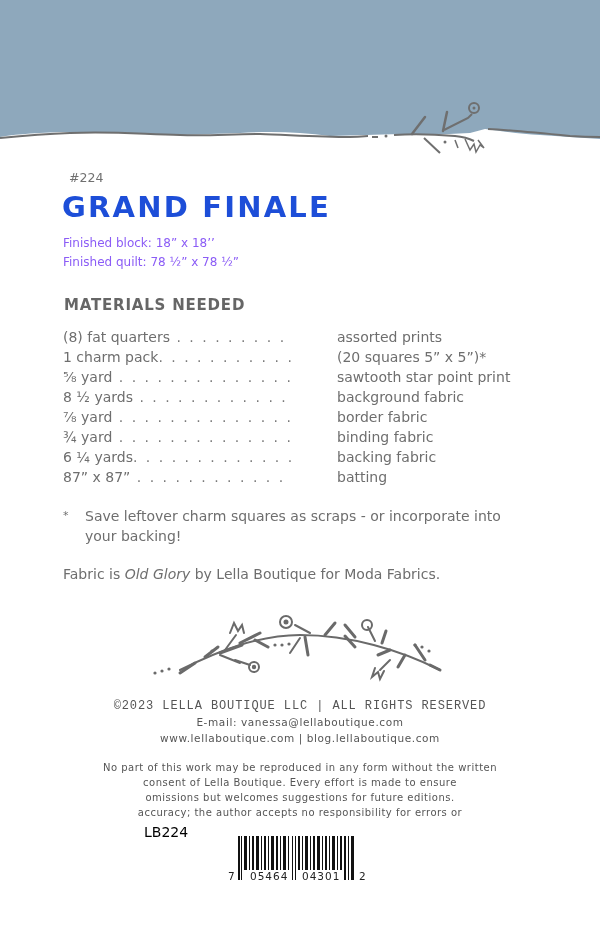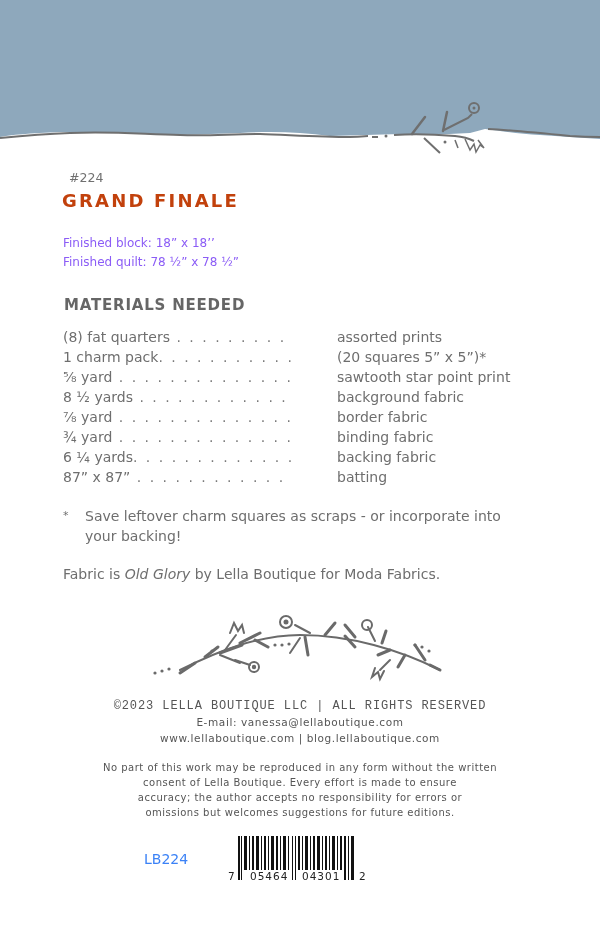--- a/index.html
+++ b/index.html
@@ -20,7 +20,7 @@
   }
   .title {
     position: absolute; left: 62px; top: 190px;
-    font-size: 18px; letter-spacing: 2.2px; color: #c2410c;
+    font-size: 29px; letter-spacing: 2.2px; color: #1d4ed8;
     font-family: "DejaVu Sans", sans-serif; font-weight: bold;
   }
   .finished {

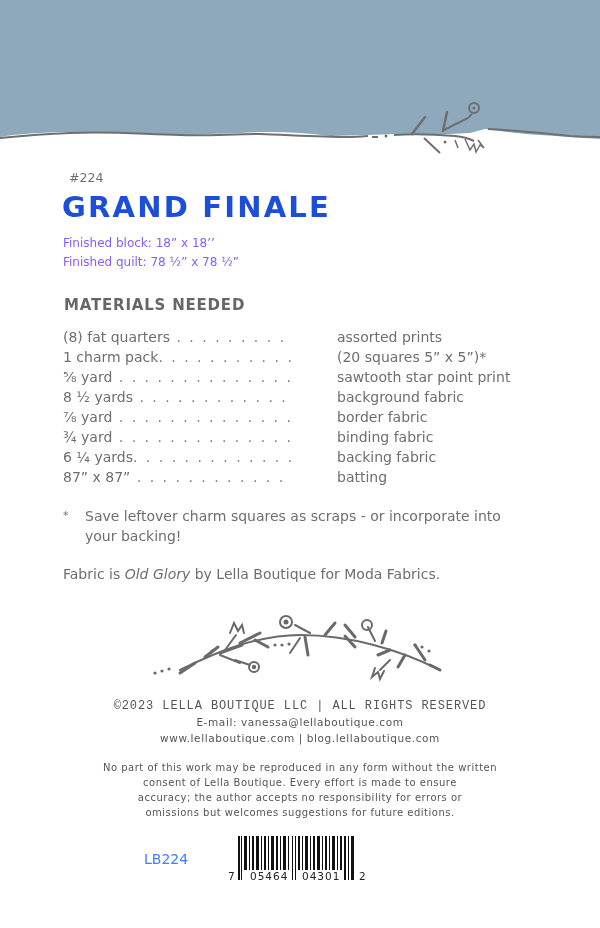--- a/index.html
+++ b/index.html
@@ -216,8 +216,8 @@
 <div class="disclaimer">
   <div>No part of this work may be reproduced in any form without the written</div>
   <div>consent of Lella Boutique. Every effort is made to ensure</div>
+  <div>omissions but welcomes suggestions for future editions.</div>
   <div>accuracy; the author accepts no responsibility for errors or</div>
-  <div>omissions but welcomes suggestions for future editions.</div>
 </div>
 
 <div class="sku">LB224</div>

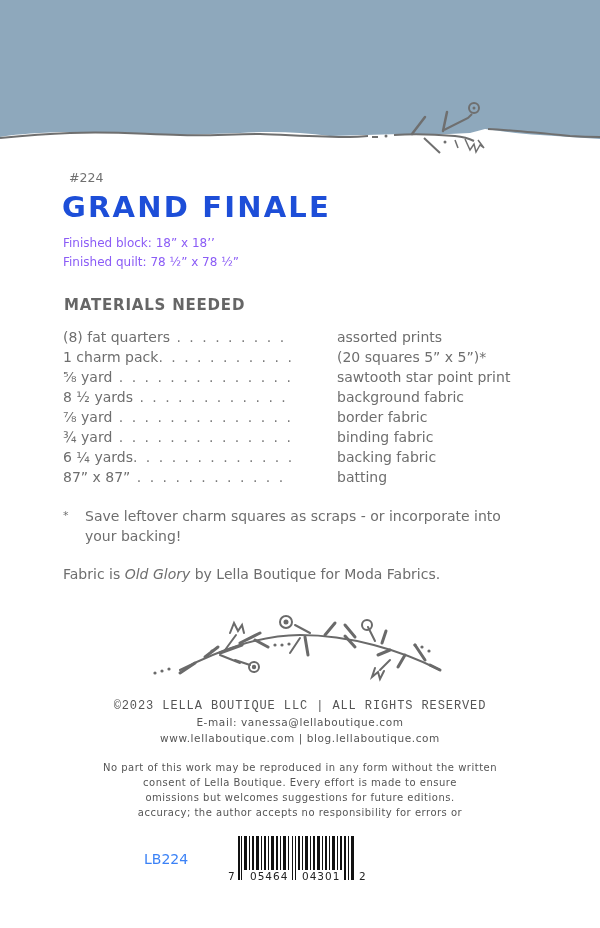--- a/index.html
+++ b/index.html
@@ -72,8 +72,8 @@
     letter-spacing: 0.5px;
   }
   .sku {
-    position: absolute; left: 144px; top: 851px;
-    font-size: 14px; color: #3b82f6;
+    position: absolute; left: 144px; top: 824px;
+    font-size: 14px; color: #000000;
   }
   .barcode {
     position: absolute; left: 226px; top: 836px;

